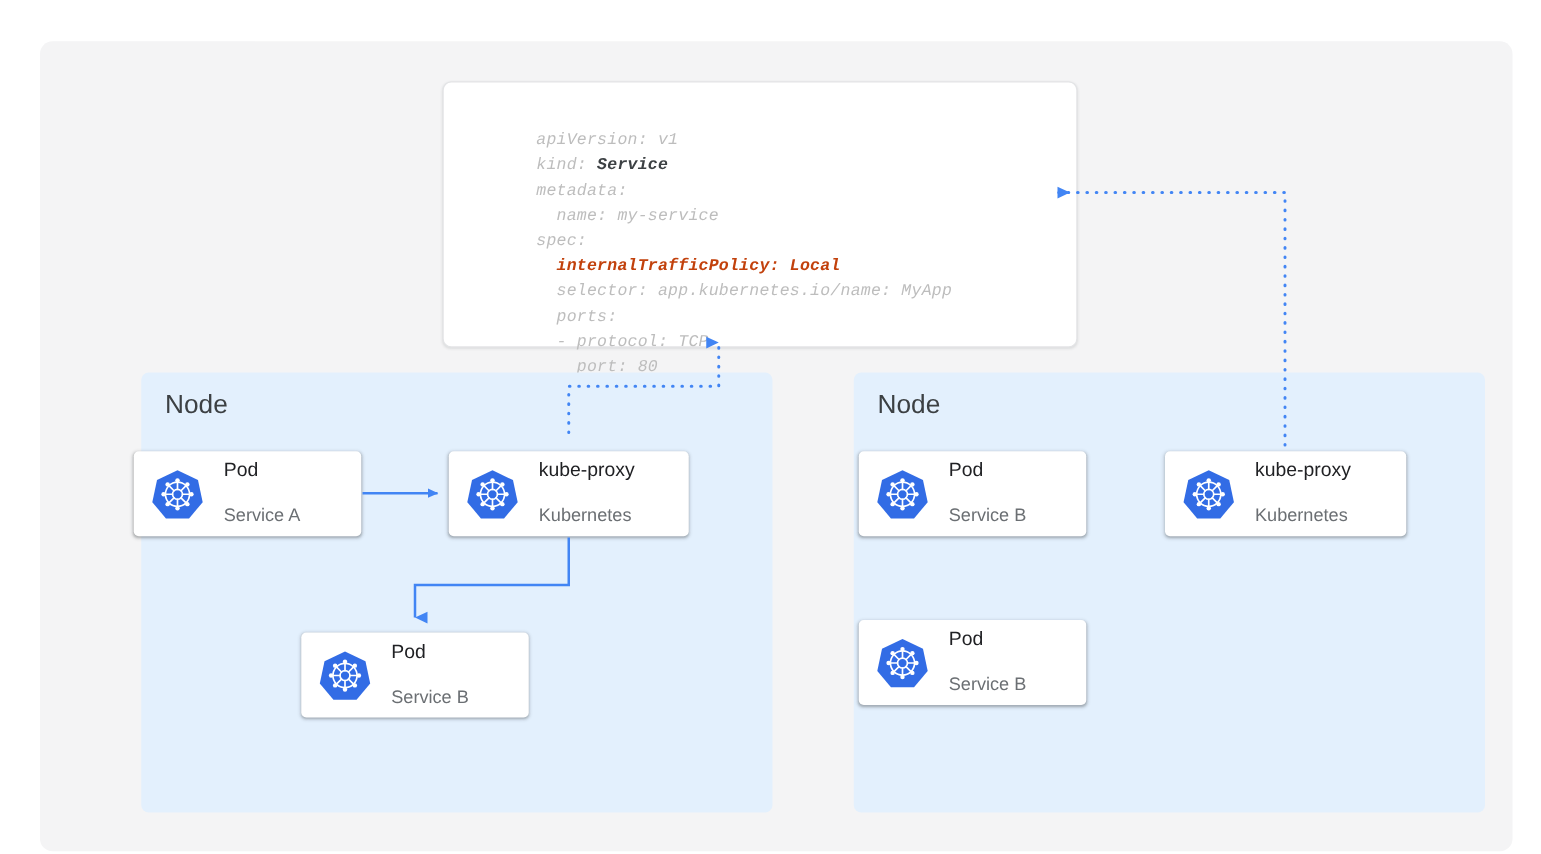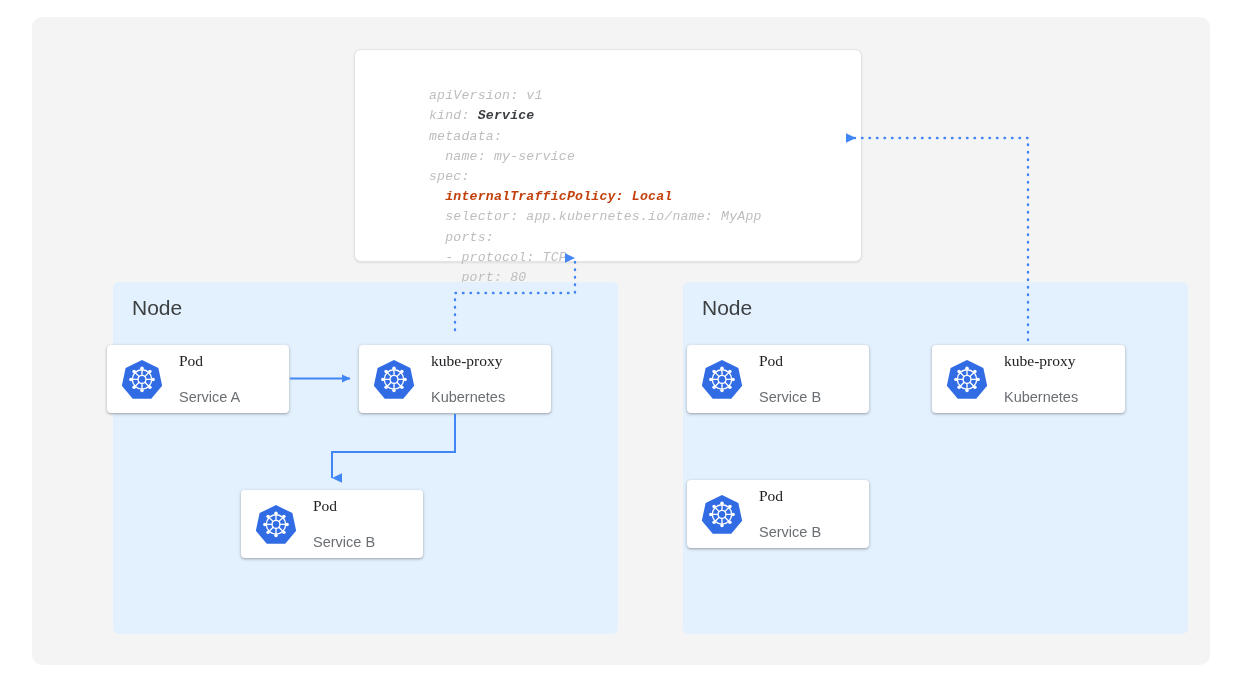--- a/index.html
+++ b/index.html
@@ -16,7 +16,7 @@
   }
   #stage {
     position: absolute;
-    left: 0; top: 0;
+    left: 0; top: 16px;
     width: 1233px;
     height: 653px;
   }

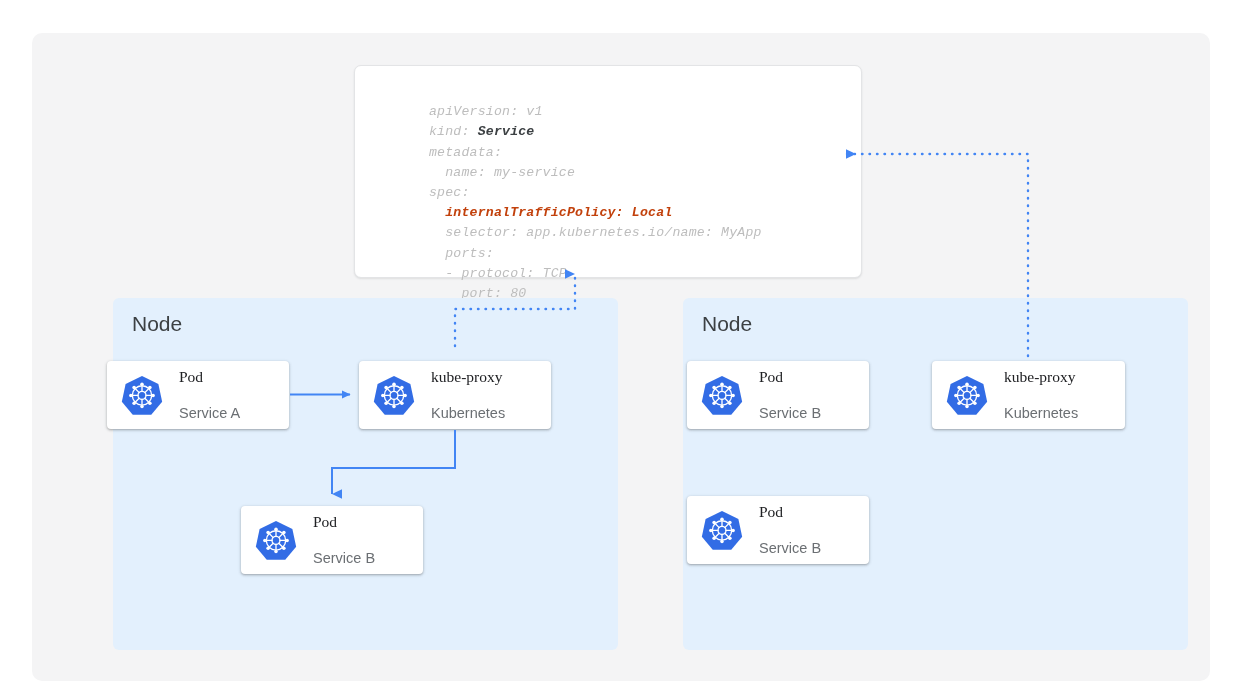--- a/index.html
+++ b/index.html
@@ -108,7 +108,6 @@
     font-size: 15.5px;
     color: #202124;
     line-height: 19px;
-    font-family: Liberation Serif, serif;
   }
   .card .card-sub {
     font-size: 14.5px;

